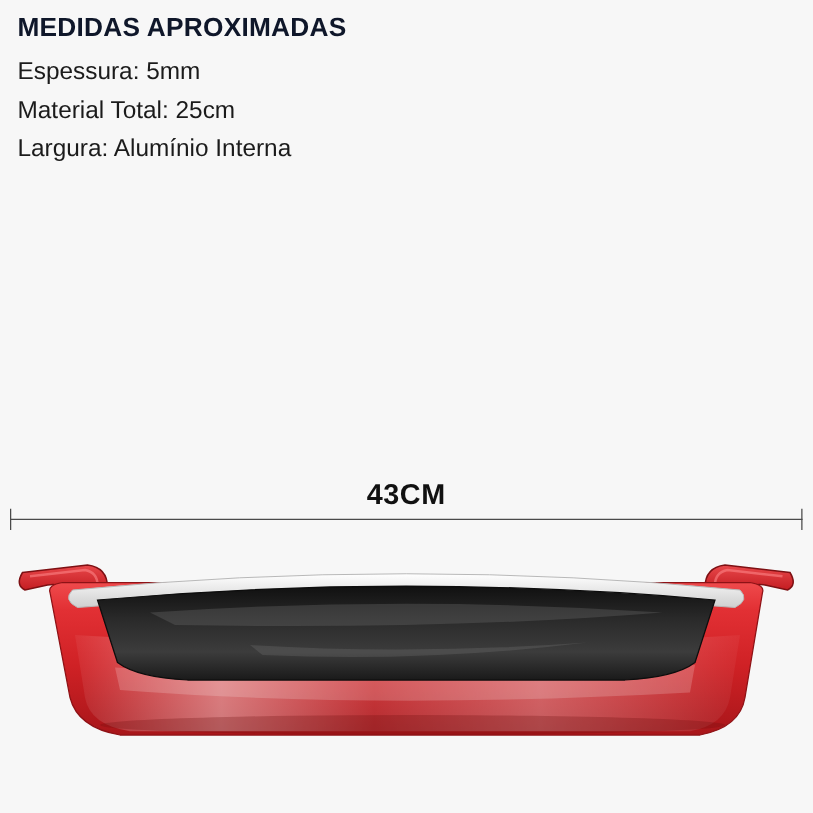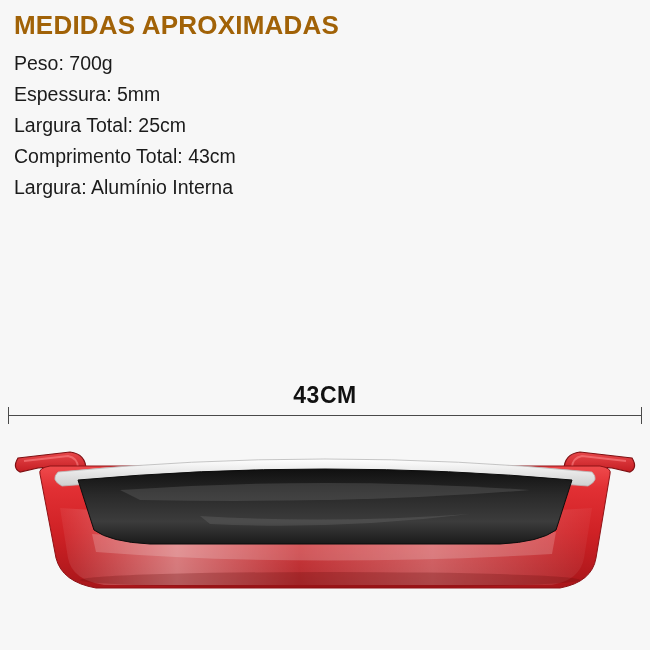--- a/index.html
+++ b/index.html
@@ -28,12 +28,12 @@
     width: 620px;
   }
   .spec-title {
-    font-size: 26px;
+    font-size: 21px;
     font-weight: bold;
     letter-spacing: 0.2px;
     margin: 0 0 7px 0;
     line-height: 1.2;
-    color: #a16207;
+    color: #0f172a;
   }
   .spec-line {
     font-size: 19.5px;

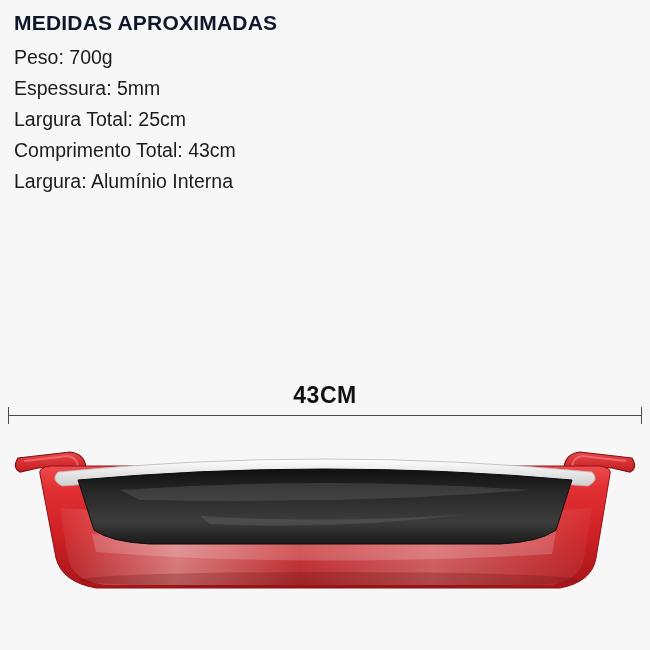--- a/index.html
+++ b/index.html
@@ -98,10 +98,6 @@
   <div class="spec-block">
     <div class="spec-title">MEDIDAS APROXIMADAS</div>
 
-    <div class="spec-line">
-      <span class="lbl">Peso: </span>
-      <span class="val">700g</span>
-    </div>
     <div class="spec-line">
       <span class="lbl">Espessura: </span>
       <span class="val">5mm</span>

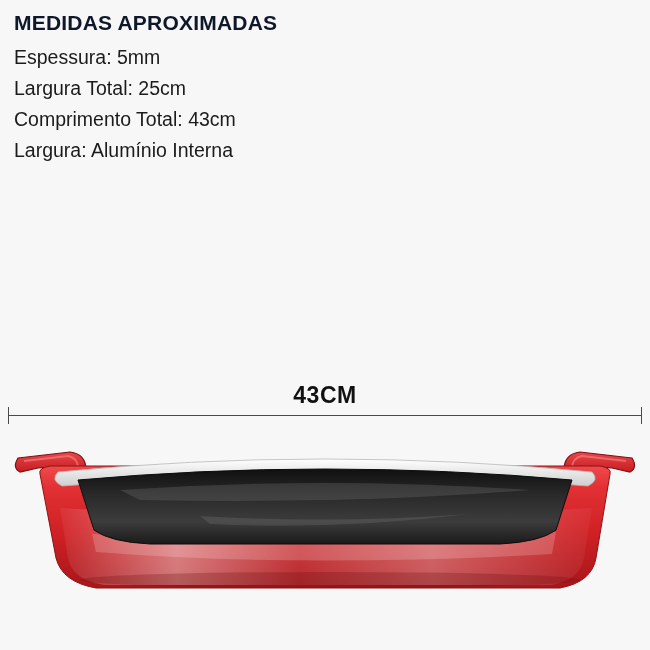--- a/index.html
+++ b/index.html
@@ -103,7 +103,7 @@
       <span class="val">5mm</span>
     </div>
     <div class="spec-line">
-      <span class="lbl">Largura Total: </span>
+      <span class="lbl">Material Total: </span>
       <span class="val">25cm</span>
     </div>
     <div class="spec-line">

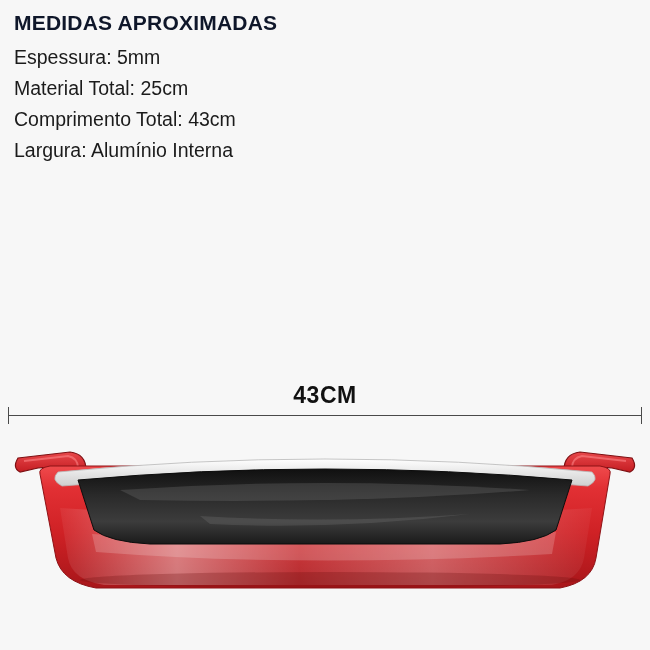--- a/index.html
+++ b/index.html
@@ -107,10 +107,6 @@
       <span class="val">25cm</span>
     </div>
     <div class="spec-line">
-      <span class="lbl">Comprimento Total: </span>
-      <span class="val">43cm</span>
-    </div>
-    <div class="spec-line">
       <span class="lbl">Largura: </span>
       <span class="val">Alumínio Interna</span>
     </div>

